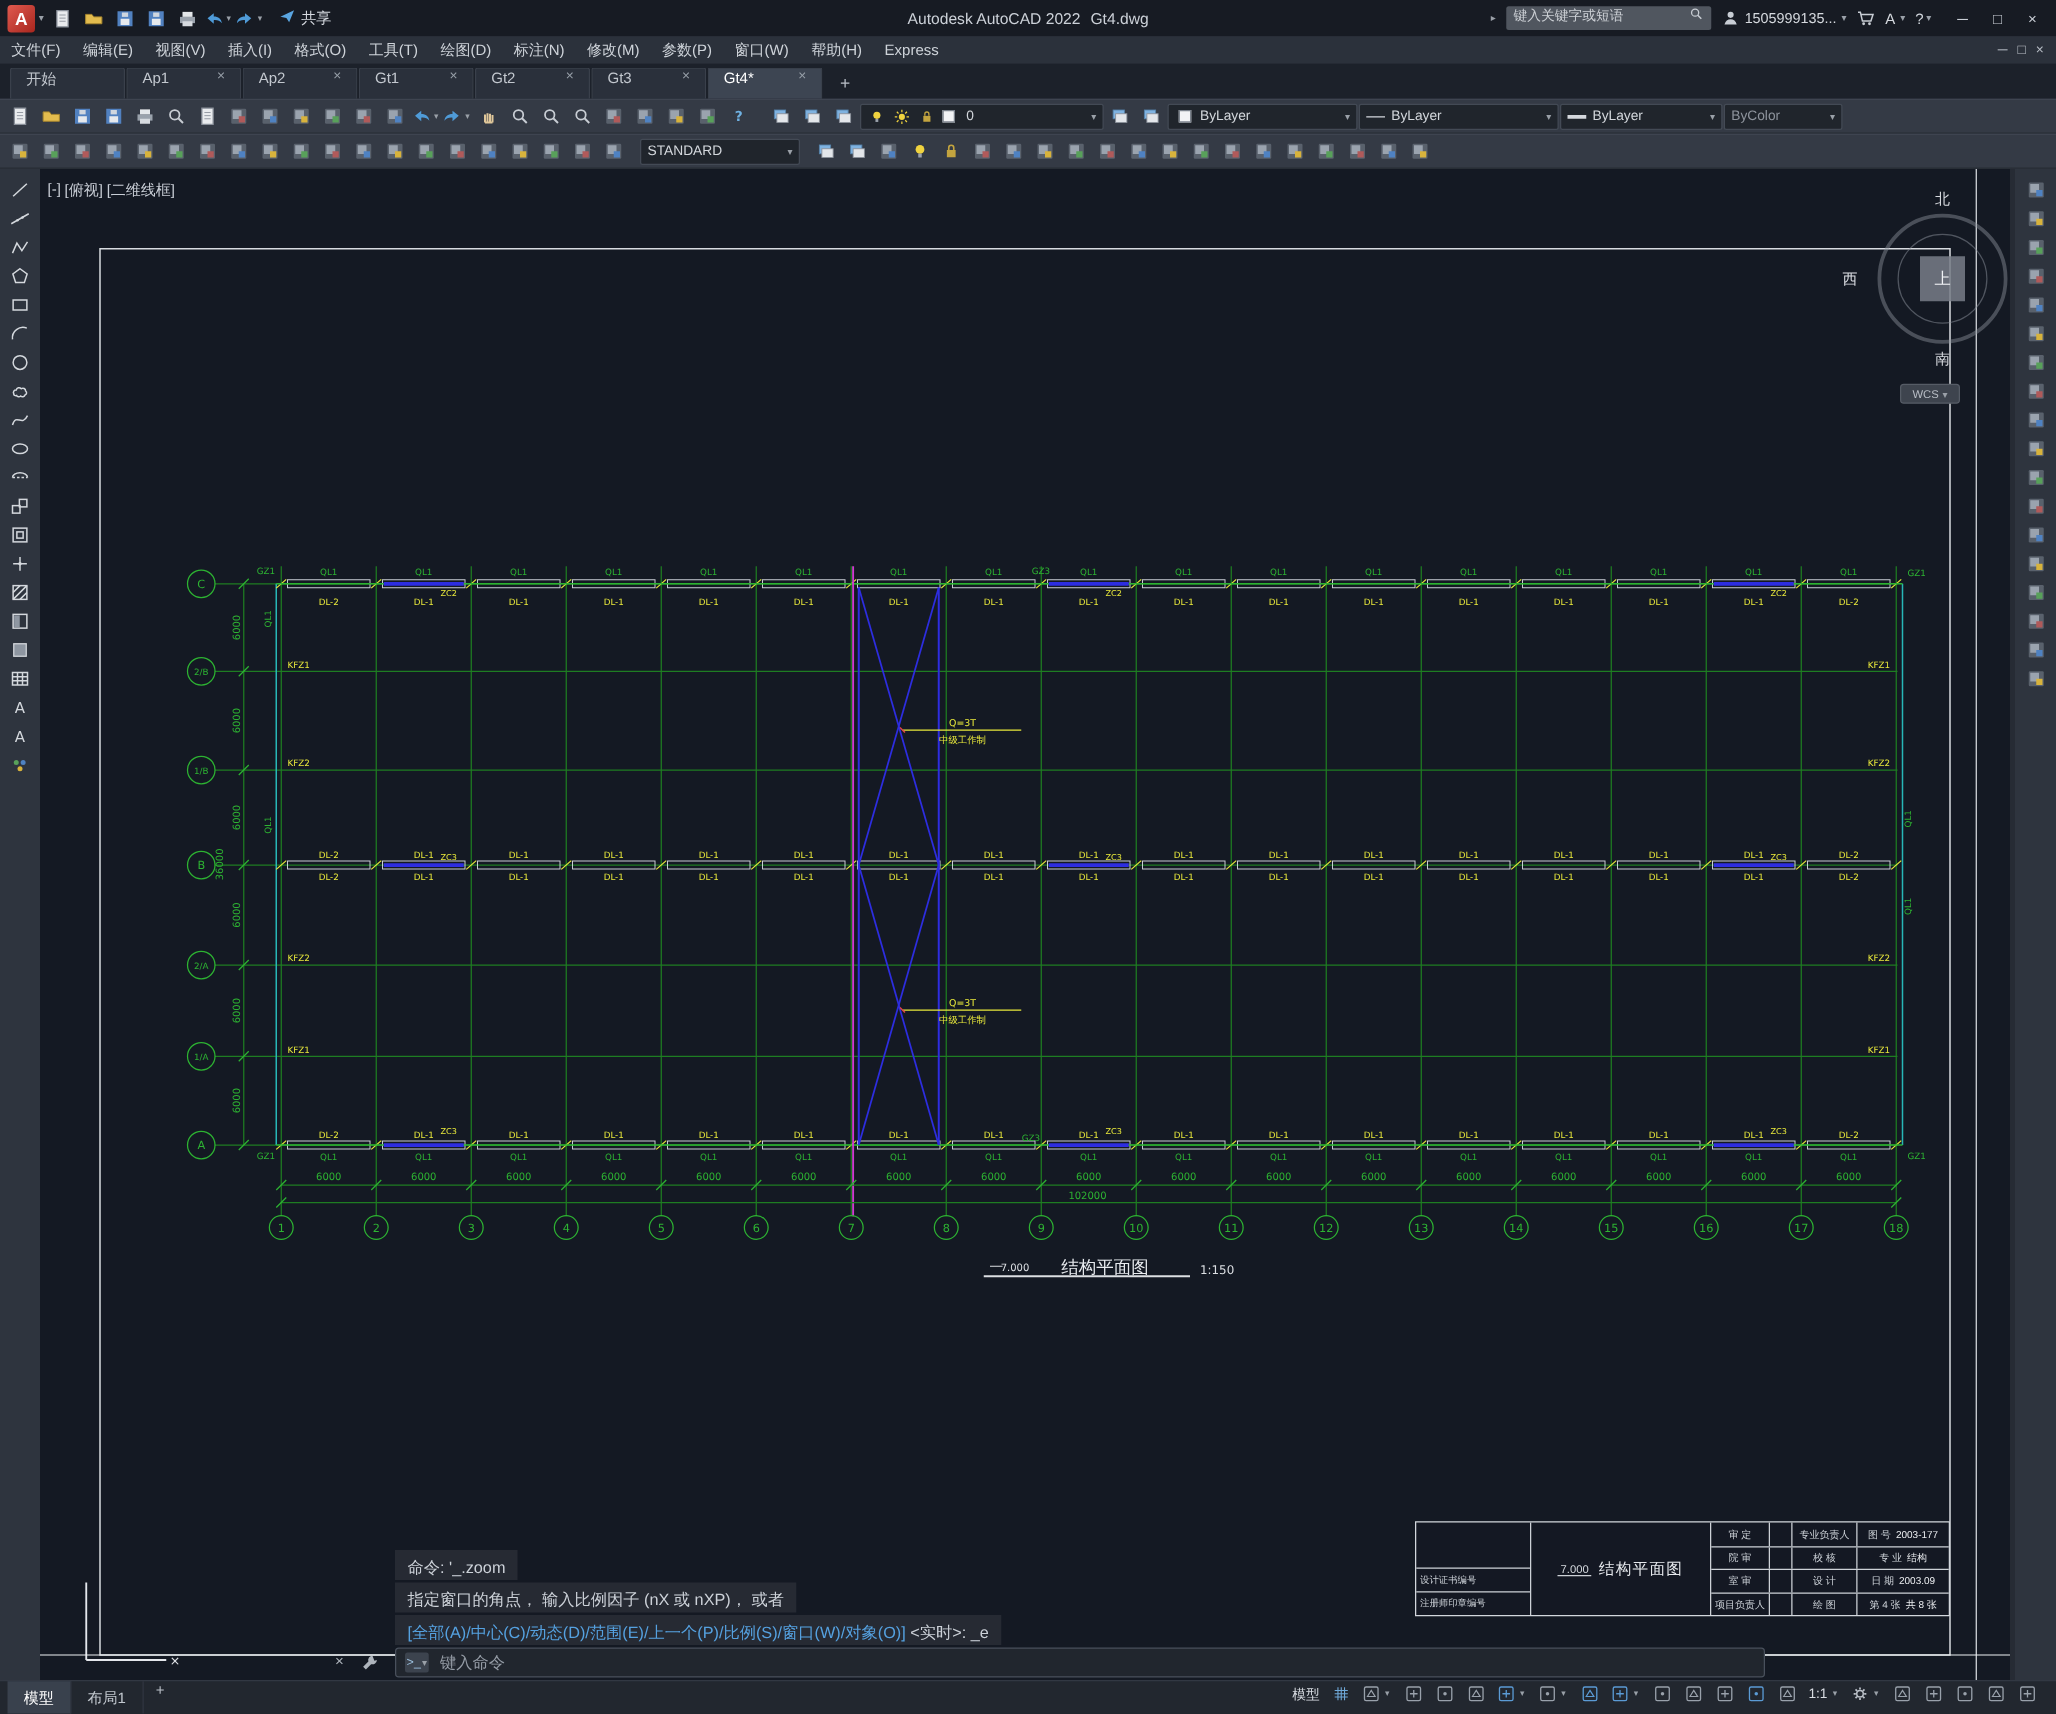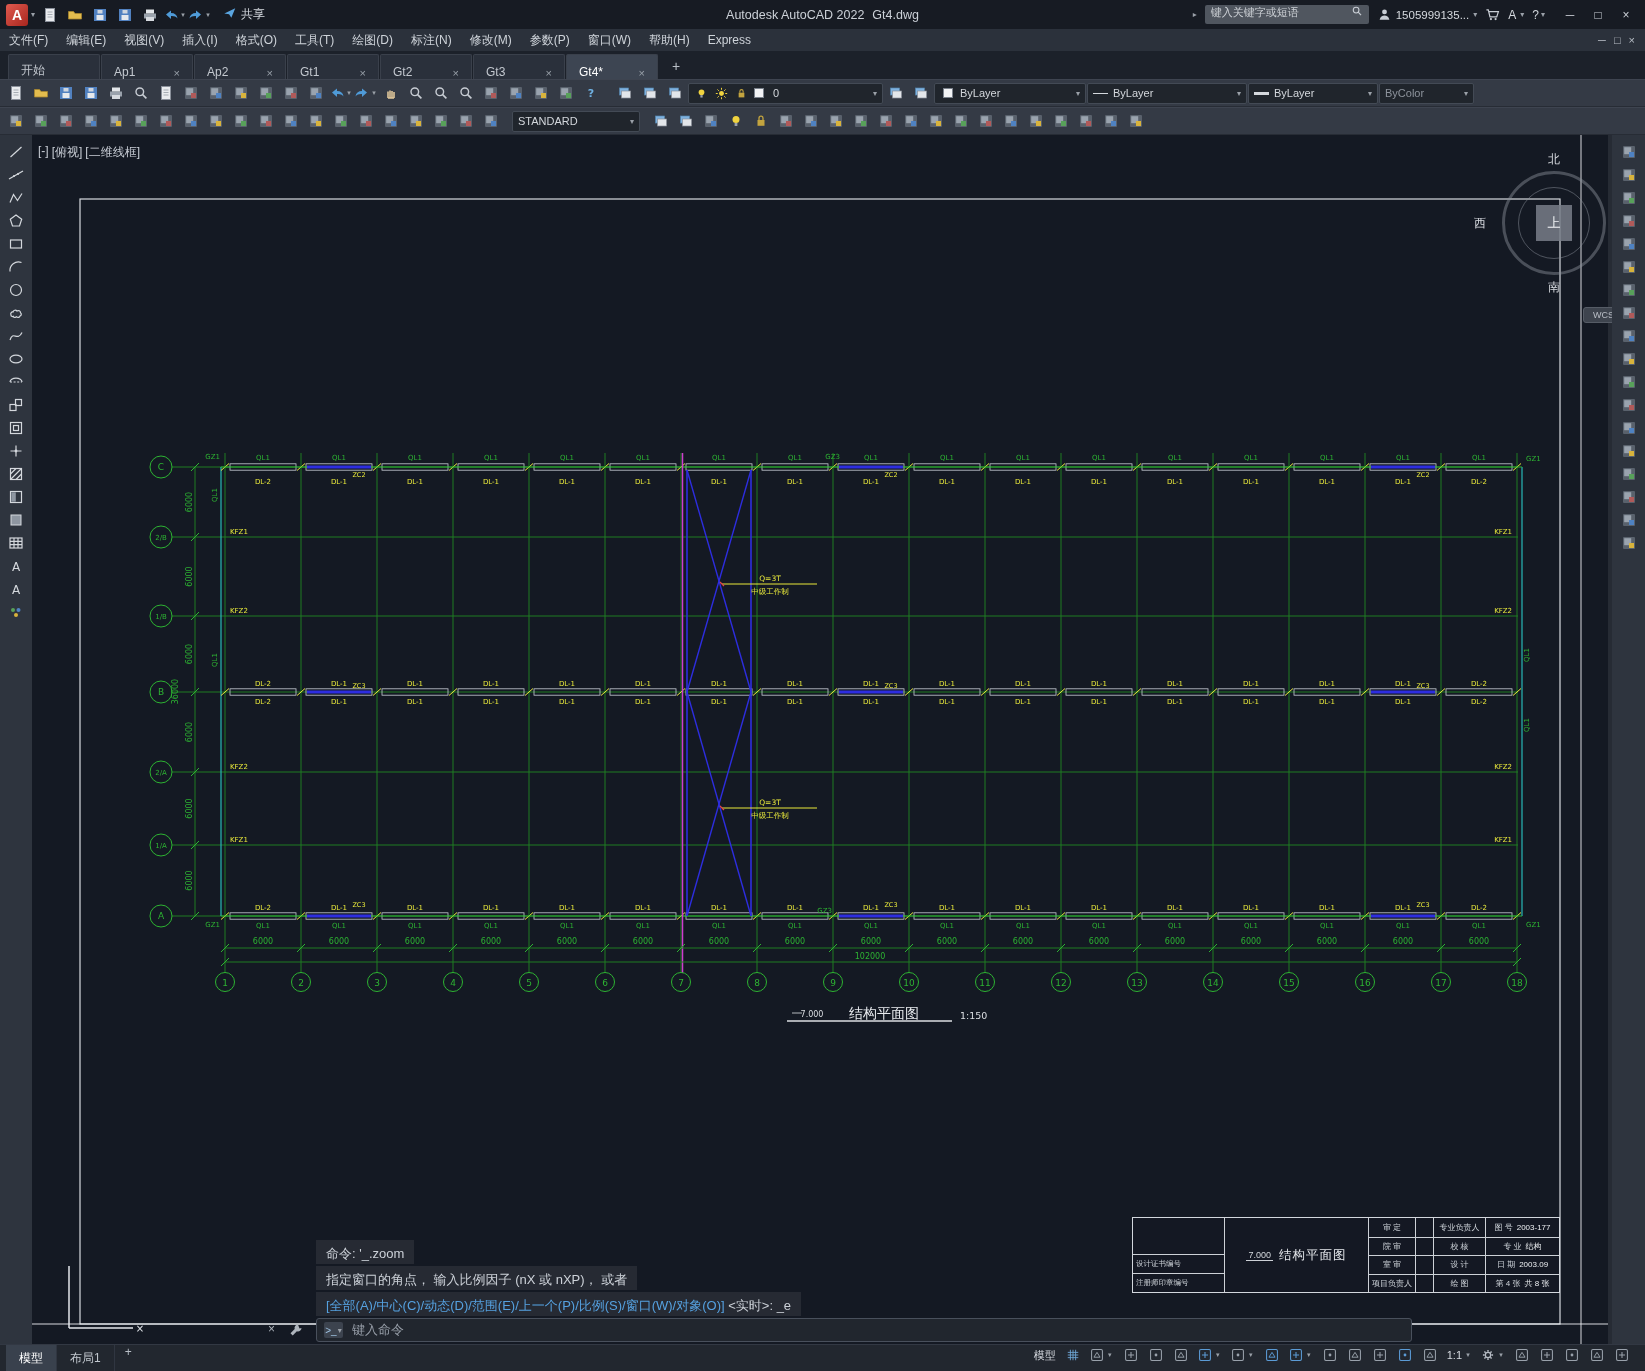--- a/index.html
+++ b/index.html
@@ -30,7 +30,7 @@
 .menu-item{padding:0 9px;height:22px;display:flex;align-items:center}
 .mdi{margin-left:auto;display:flex;gap:8px;padding-right:10px;font-size:11px;color:#b9bfc7}
 .filetabs{position:absolute;left:0;top:51px;width:100%;height:28px;background:#1c212a;display:flex;align-items:flex-end;padding-left:8px;z-index:60}
-.ftab{height:25px;padding:0 12px;display:flex;align-items:flex-end;gap:9px;background:#2a303b;color:#c3c8cf;font-size:12px;border:1px solid #3a404b;border-bottom:none;margin-right:1px;border-radius:2px 2px 0 0;min-width:92px;justify-content:space-between}
+.ftab{height:25px;padding:0 12px;display:flex;align-items:flex-start;gap:9px;background:#2a303b;color:#c3c8cf;font-size:12px;border:1px solid #3a404b;border-bottom:none;margin-right:1px;border-radius:2px 2px 0 0;min-width:92px;justify-content:space-between}
 .ftab.active{background:#3d4552;color:#fff}
 .ftab-x{font-size:11px;color:#98a0a9}
 .newtab{width:22px;height:22px;display:flex;align-items:center;justify-content:center;font-size:14px;color:#b9bfc7;margin-left:6px;margin-bottom:2px}

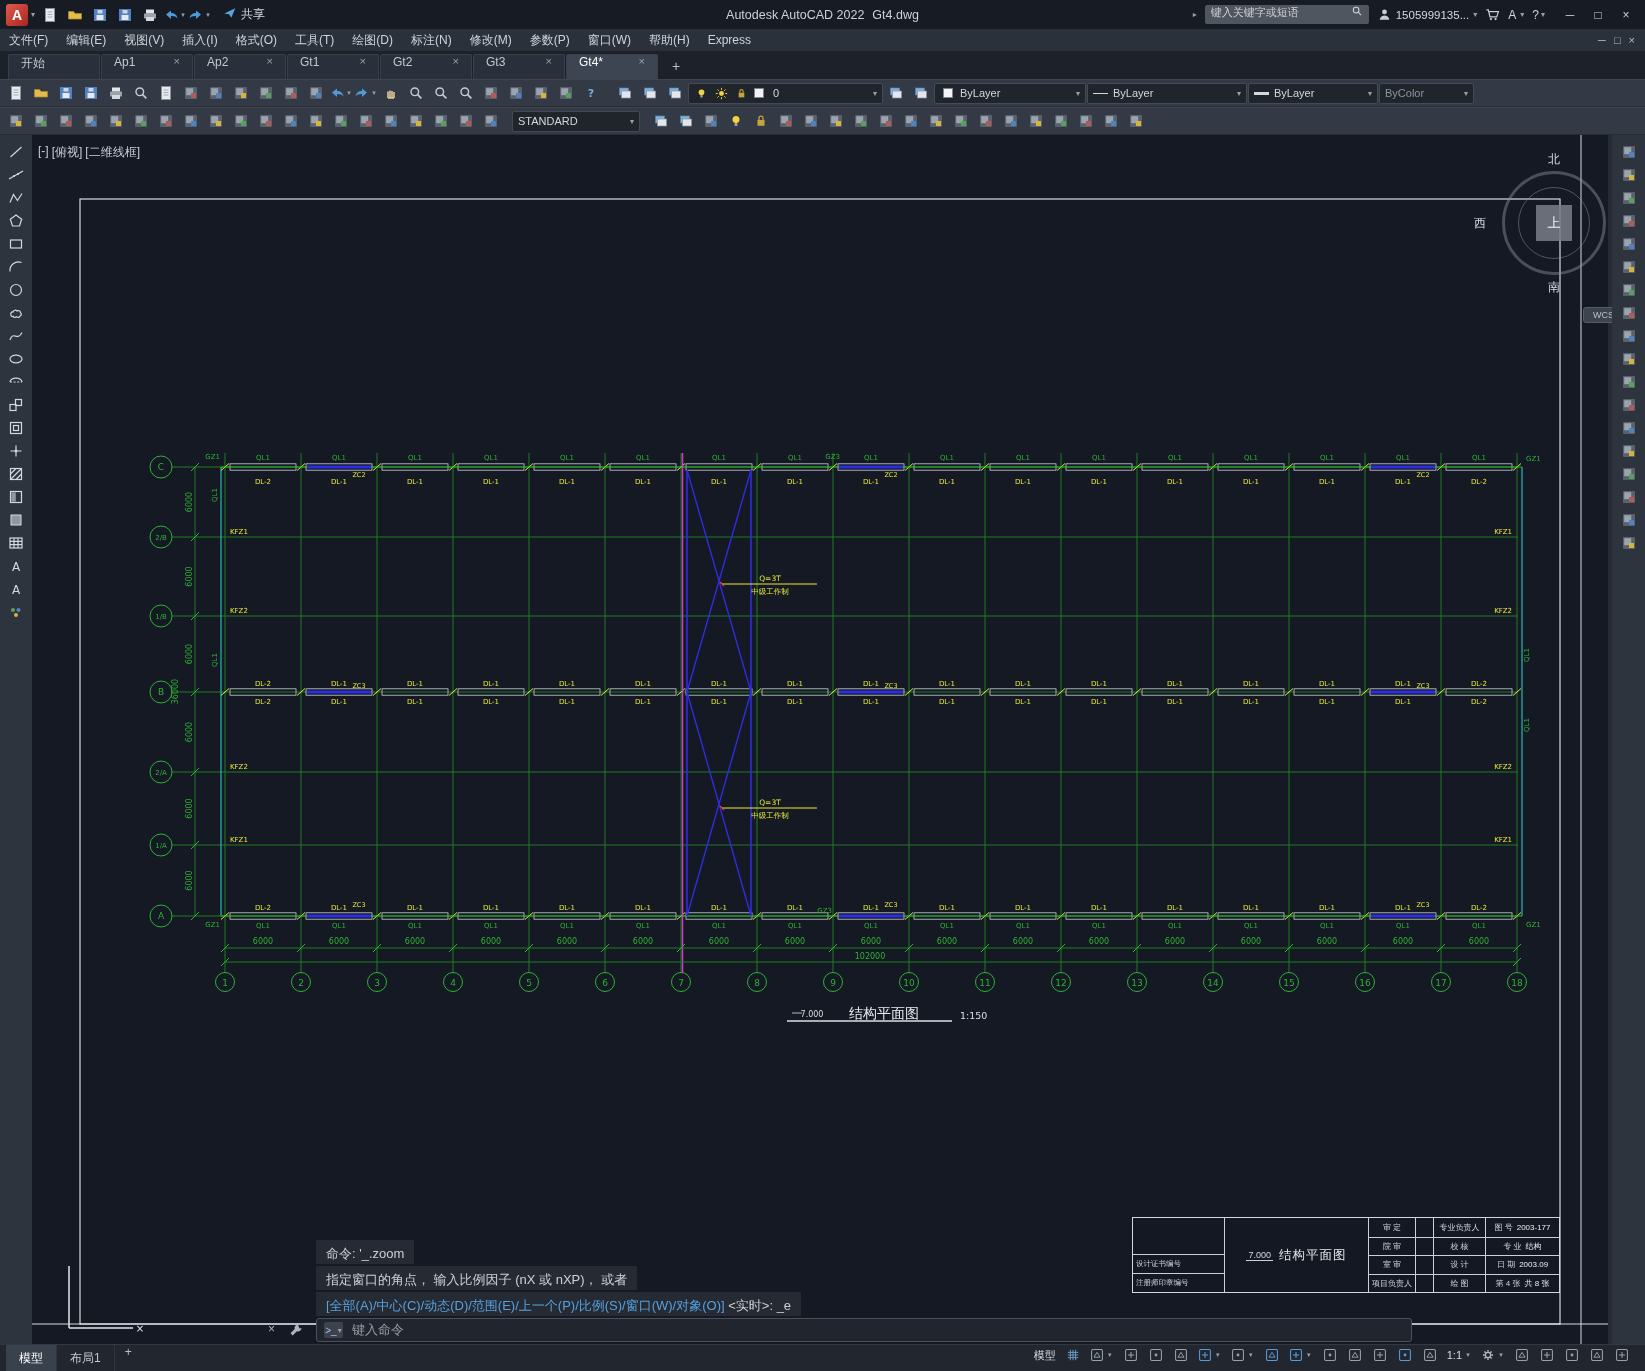--- a/index.html
+++ b/index.html
@@ -63,7 +63,7 @@
 .vc-s{position:absolute;left:0;top:128px;width:104px;text-align:center;color:#d8dbe0;font-size:12px}
 .vc-w{position:absolute;left:-28px;top:64px;color:#d8dbe0;font-size:12px}
 .vc-e{position:absolute;left:112px;top:64px;color:#d8dbe0;font-size:12px}
-.wcsbadge{position:absolute;left:1551px;top:172px;width:48px;height:16px;background:#3e444e;border:1px solid #565c66;border-radius:3px;display:flex;align-items:center;justify-content:center;gap:3px;font-size:9px;color:#b9bec6;z-index:20}
+.wcsbadge{position:absolute;left:1488px;top:172px;width:48px;height:16px;background:#3e444e;border:1px solid #565c66;border-radius:3px;display:flex;align-items:center;justify-content:center;gap:3px;font-size:9px;color:#b9bec6;z-index:20}
 .tblock{position:absolute;left:1132px;top:1217px;width:428px;height:76px;border:1.2px solid #d3d7dd;display:flex;z-index:30;background:rgba(20,25,35,.25)}
 .tbk-left{width:92px;border-right:1px solid #cdd1d7;display:flex;flex-direction:column;justify-content:flex-end}
 .tbk-left-row{height:19px;border-top:1px solid #cdd1d7;font-size:7.5px;display:flex;align-items:center;padding:0 3px;color:#ccd1d7;white-space:nowrap;overflow:hidden}

